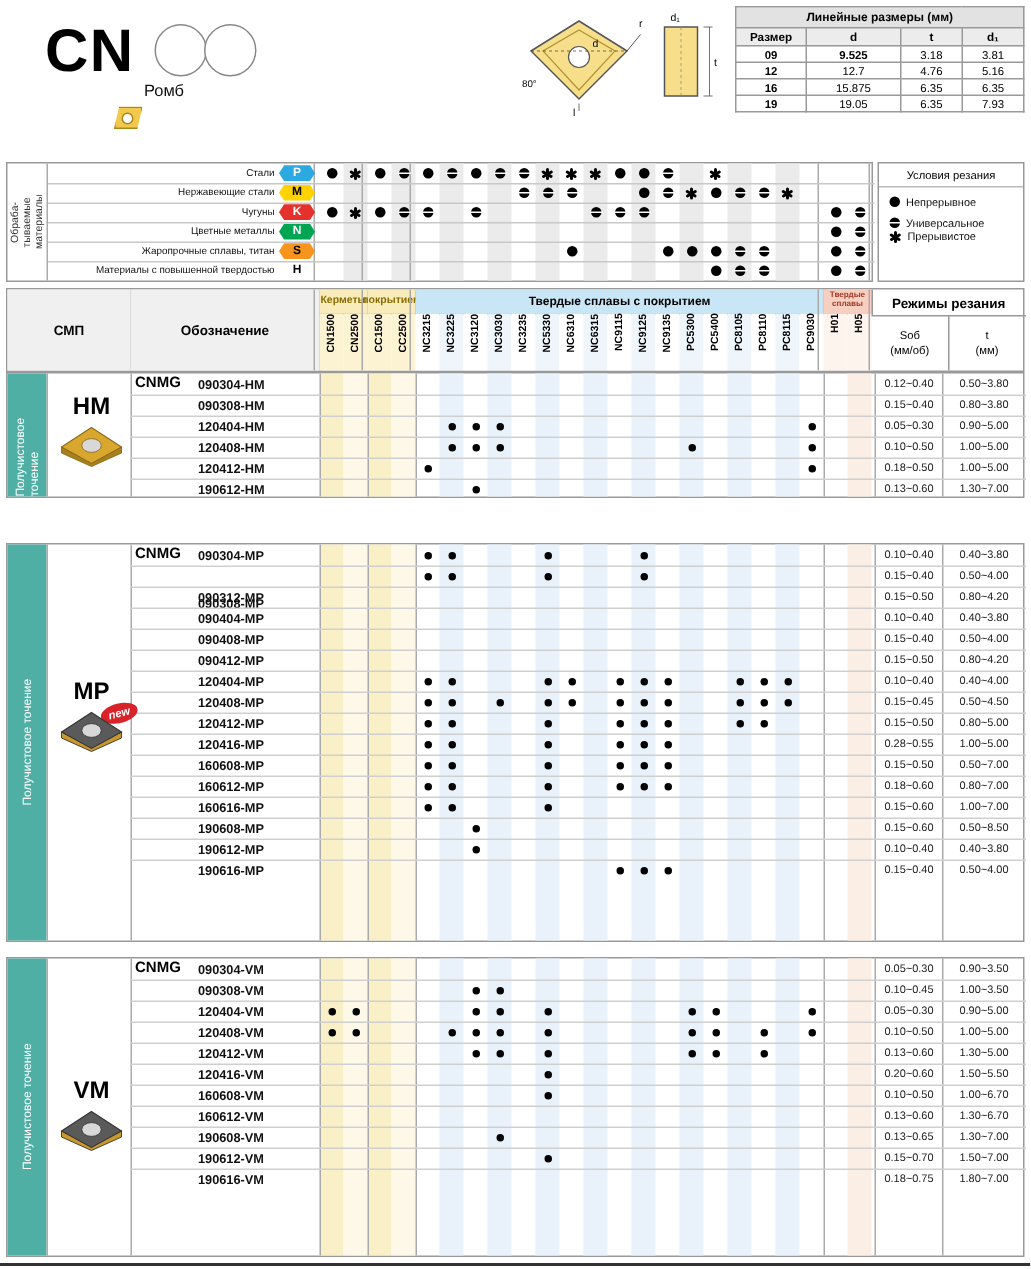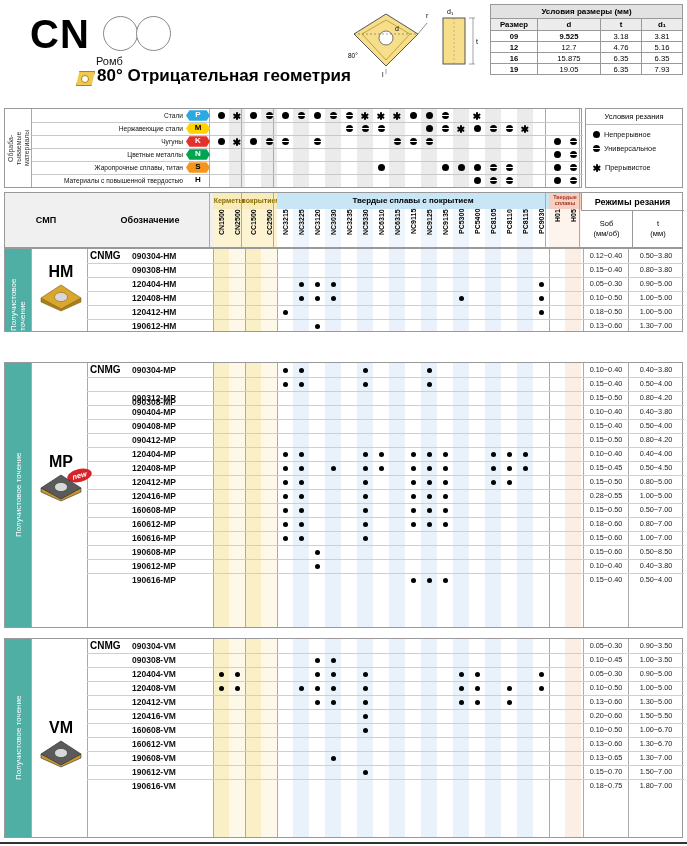--- a/index.html
+++ b/index.html
@@ -66,7 +66,7 @@
     <table class="dims">
       <thead>
         <tr>
-            <th id="dimtitle" colspan="4" style="background:#e2e2e2;font-size:8px;height:13px;">Условия размеры (мм)</th>
+            <th id="dimtitle" colspan="4" style="background:#e2e2e2;font-size:8px;height:13px;">Линейные размеры (мм)</th>
           </tr>
         <tr id="dimheadrow">
             <th style="background: rgb(236, 236, 236); font-size: 7.8px; height: 11px; width: 46px;">Размер</th>

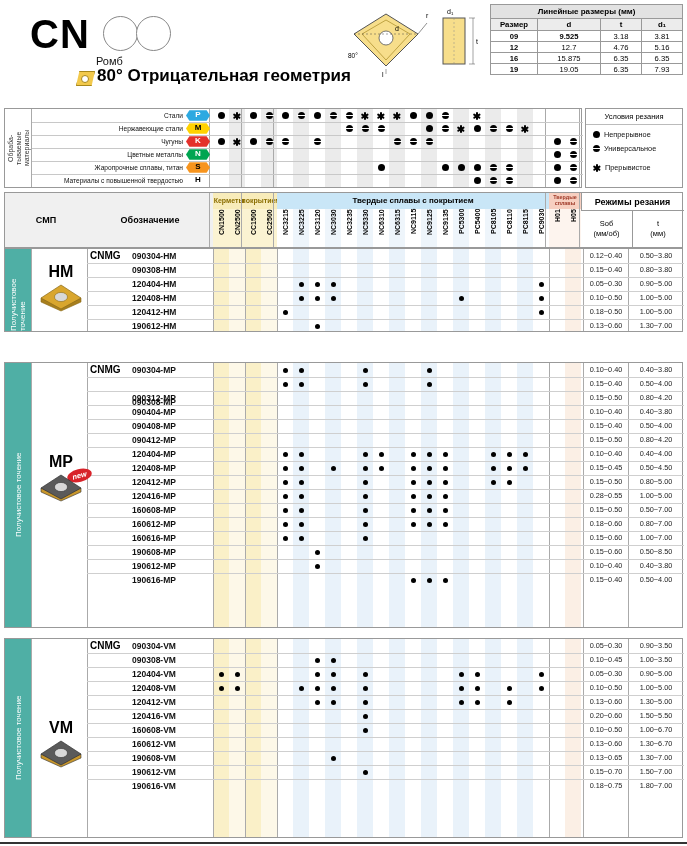--- a/index.html
+++ b/index.html
@@ -40,7 +40,6 @@
   <div class="abs" style="left:96px;top:55px;font-size:11px;color:#111;">Ромб</div>
   <div class="abs" style="left:76px;top:71px;width:17px;height:13px;background:#f2c94c;border:1px solid #a8871a;clip-path:polygon(18% 0,100% 0,82% 100%,0 100%);"></div>
   <div class="abs" style="left:81px;top:74.5px;width:6px;height:6px;background:#fff;border:1px solid #a8871a;border-radius:50%;"></div>
-  <div class="abs" style="left:97px;top:66px;font-size:17px;font-weight:bold;color:#000;">80° Отрицательная геометрия</div>
 
   <svg class="abs" style="left:348px;top:6px;" width="135" height="72" viewBox="0 0 135 72">
     <polygon points="38,8 70,28 38,60 6,28" fill="#f7de8b" stroke="#555" stroke-width="1"></polygon>

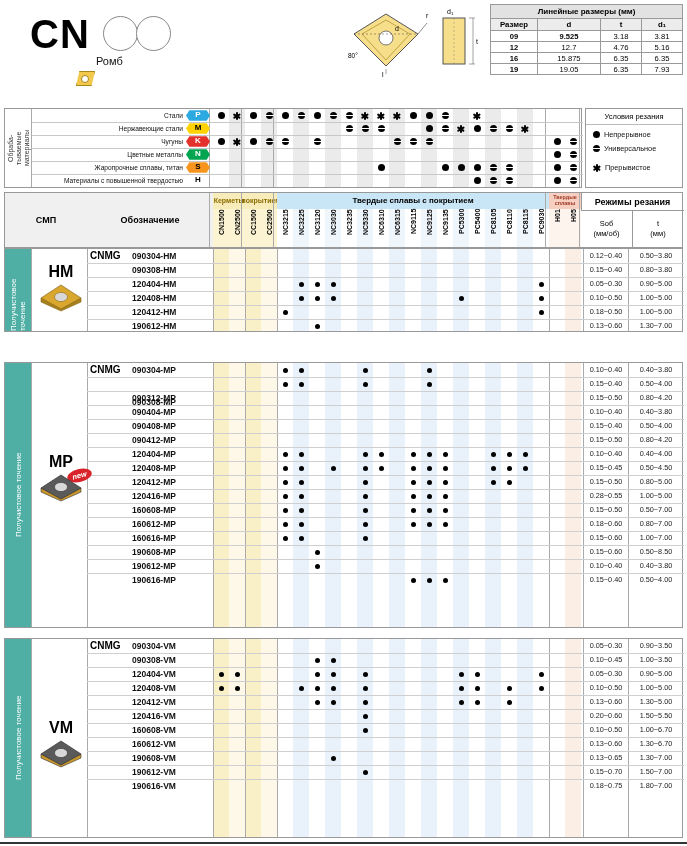--- a/index.html
+++ b/index.html
@@ -387,7 +387,7 @@
           <span class="sy-c"></span>
           <span style="font-size: 7.3px; color: rgb(17, 17, 17);">Непрерывное</span>
         </div>
-        <div style="display: flex; align-items: center; gap: 4px; margin-bottom: 10px;">
+        <div style="display: flex; align-items: center; gap: 4px; margin-bottom: 0;">
           <span class="sy-u">
             <i></i>
           </span>

